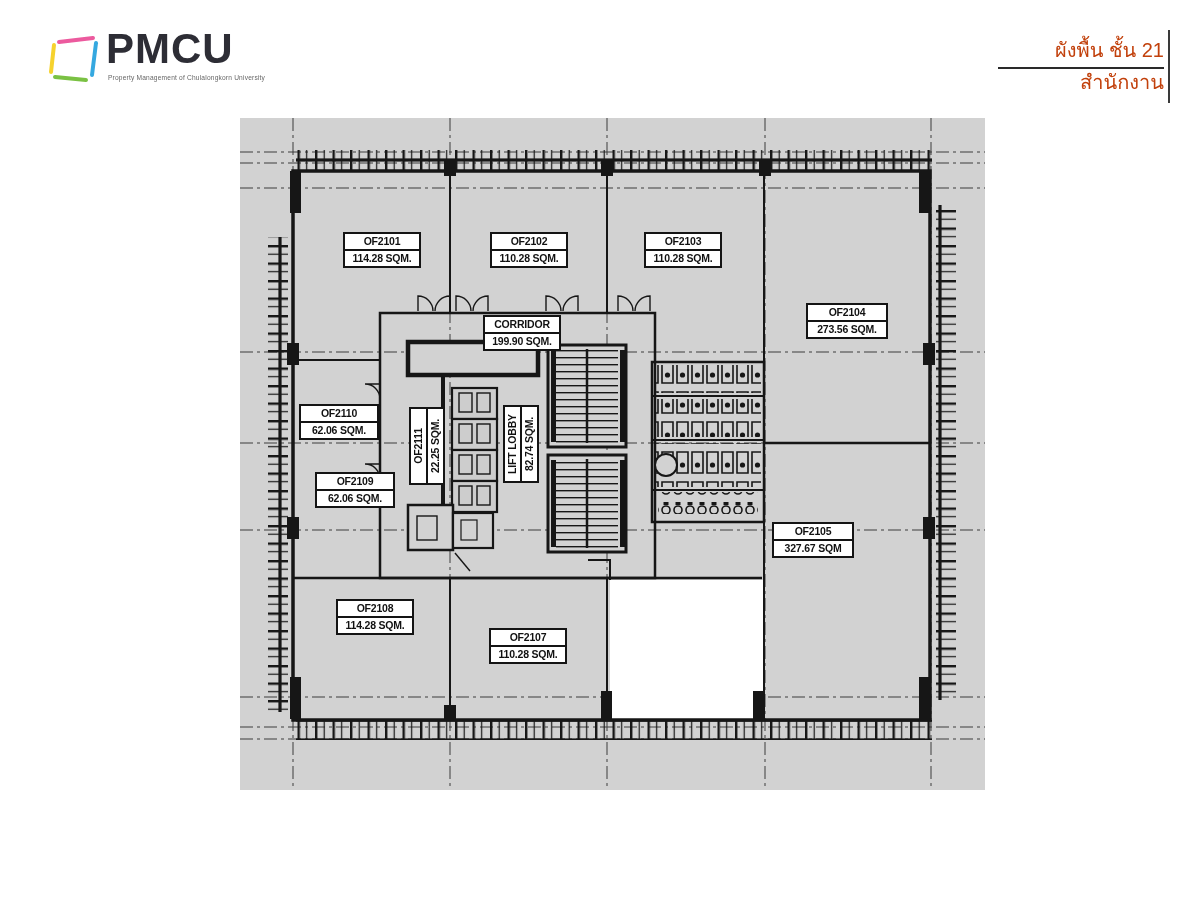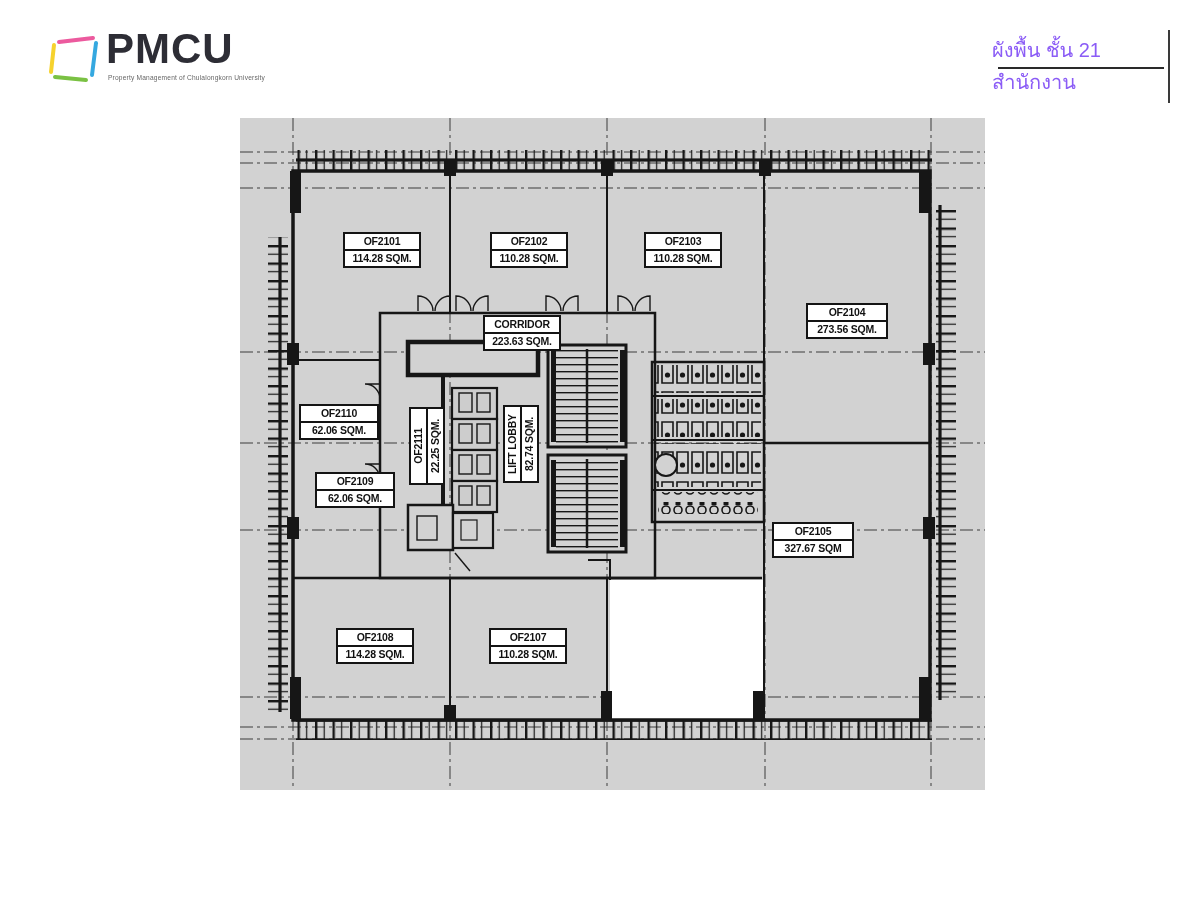--- a/index.html
+++ b/index.html
@@ -14,8 +14,8 @@
                  letter-spacing:.2px;}
   .brand-secondary{position:absolute;left:232px;top:34px;font-size:32px;font-weight:bold;
                    color:#1d1d21;letter-spacing:3px;line-height:40px;}
-  .plan-title-thai{position:absolute;left:992px;top:34px;width:172px;text-align:left;
-                   font-size:20px;color:#8b5cf6;}
+  .plan-title-thai{position:absolute;left:992px;top:34px;width:172px;text-align:right;
+                   font-size:20px;color:#c2410c;}
   .title-rule{position:absolute;left:998px;top:67px;width:166px;height:2px;background:#2a2a2a;}
   .unit-summary{position:absolute;left:992px;top:74px;width:172px;text-align:center;
                 font-size:20px;color:#1c1c1c;}

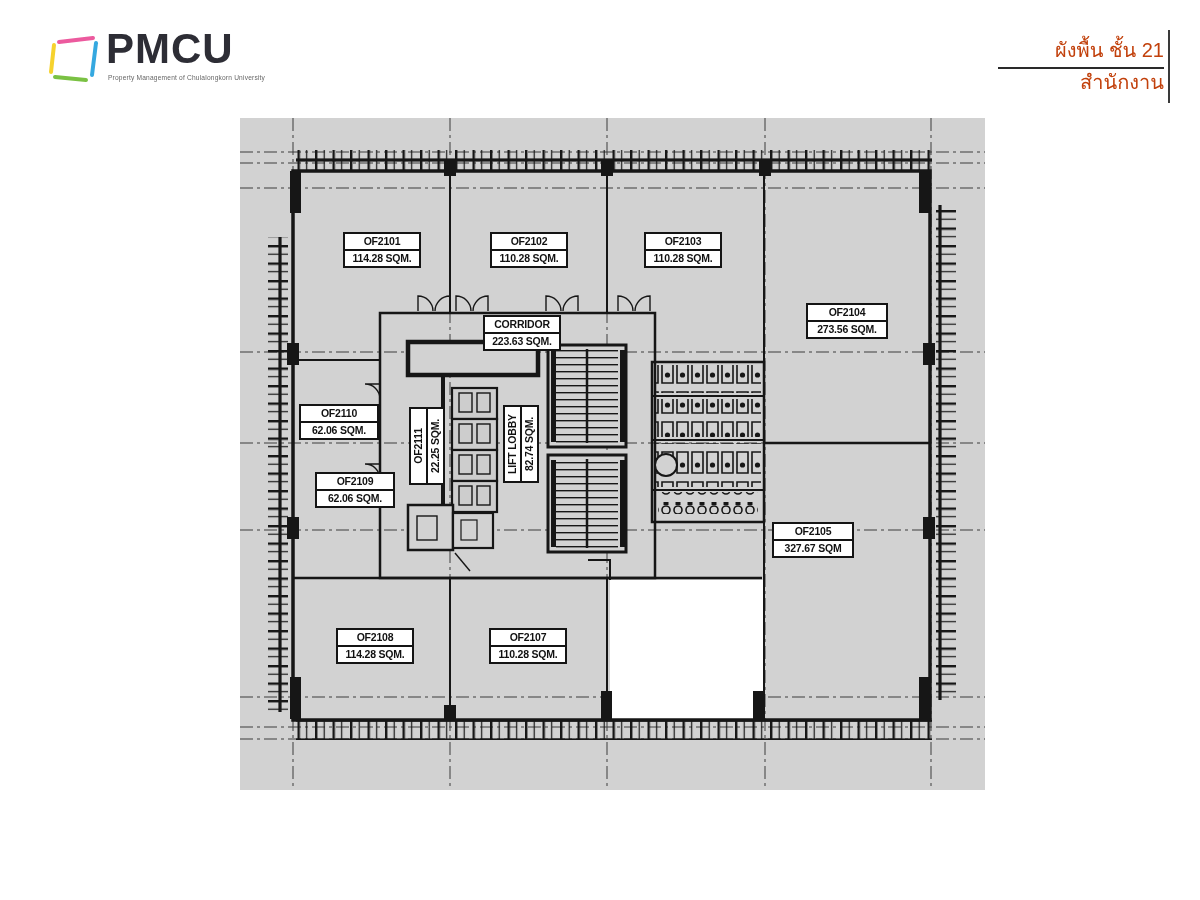--- a/index.html
+++ b/index.html
@@ -250,7 +250,7 @@
   </div>
   <div class="plan-label" style="left:483px;top:315px;width:74px">
     <div class="r1">CORRIDOR</div>
-    <div class="r2">223.63 SQM.</div>
+    <div class="r2">199.90 SQM.</div>
   </div>
   <div class="plan-label vertical" style="left:388px;top:428px;width:74px">
     <div class="r1">OF2111</div>

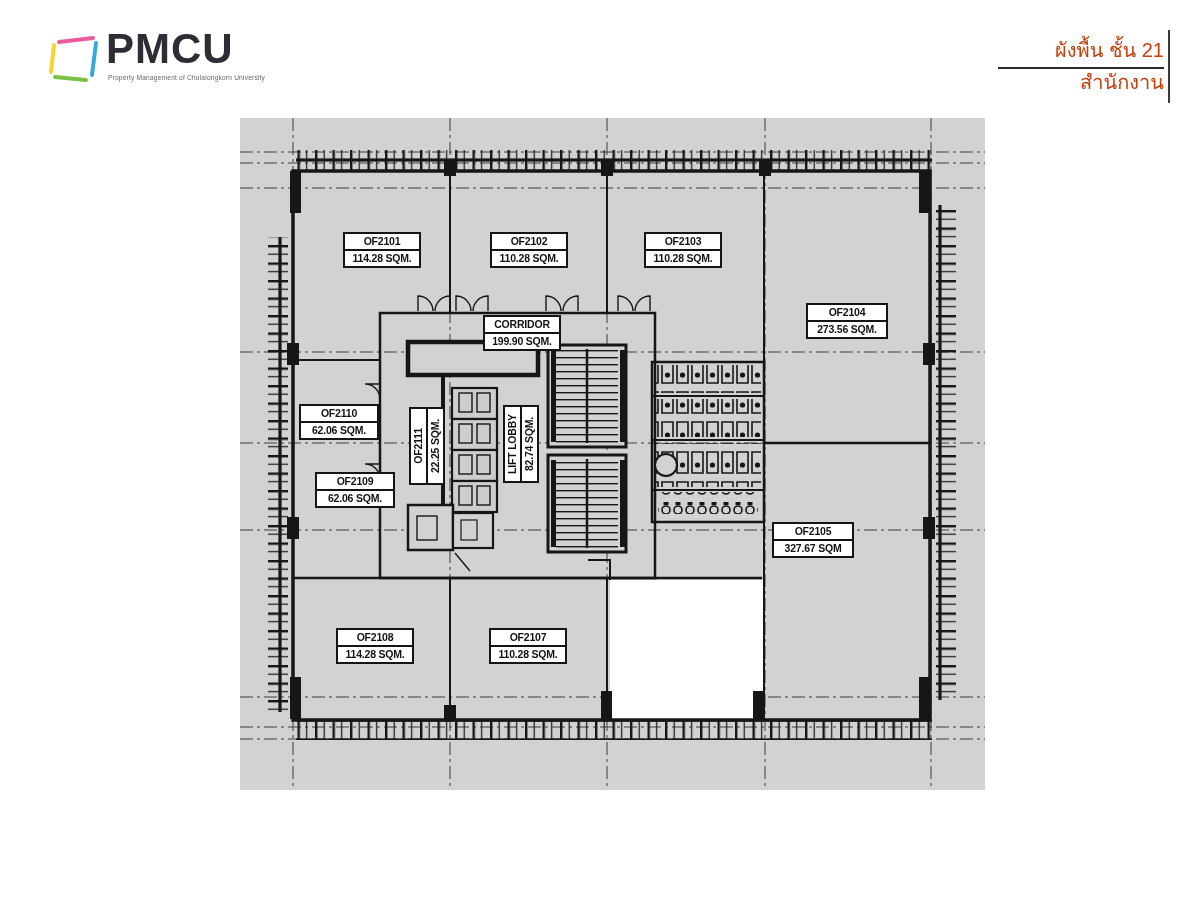--- a/index.html
+++ b/index.html
@@ -240,7 +240,7 @@
     <div class="r1">OF2109</div>
     <div class="r2">62.06 SQM.</div>
   </div>
-  <div class="plan-label" style="left:336px;top:628px;width:74px">
+  <div class="plan-label" style="left:336px;top:599px;width:74px">
     <div class="r1">OF2108</div>
     <div class="r2">114.28 SQM.</div>
   </div>

